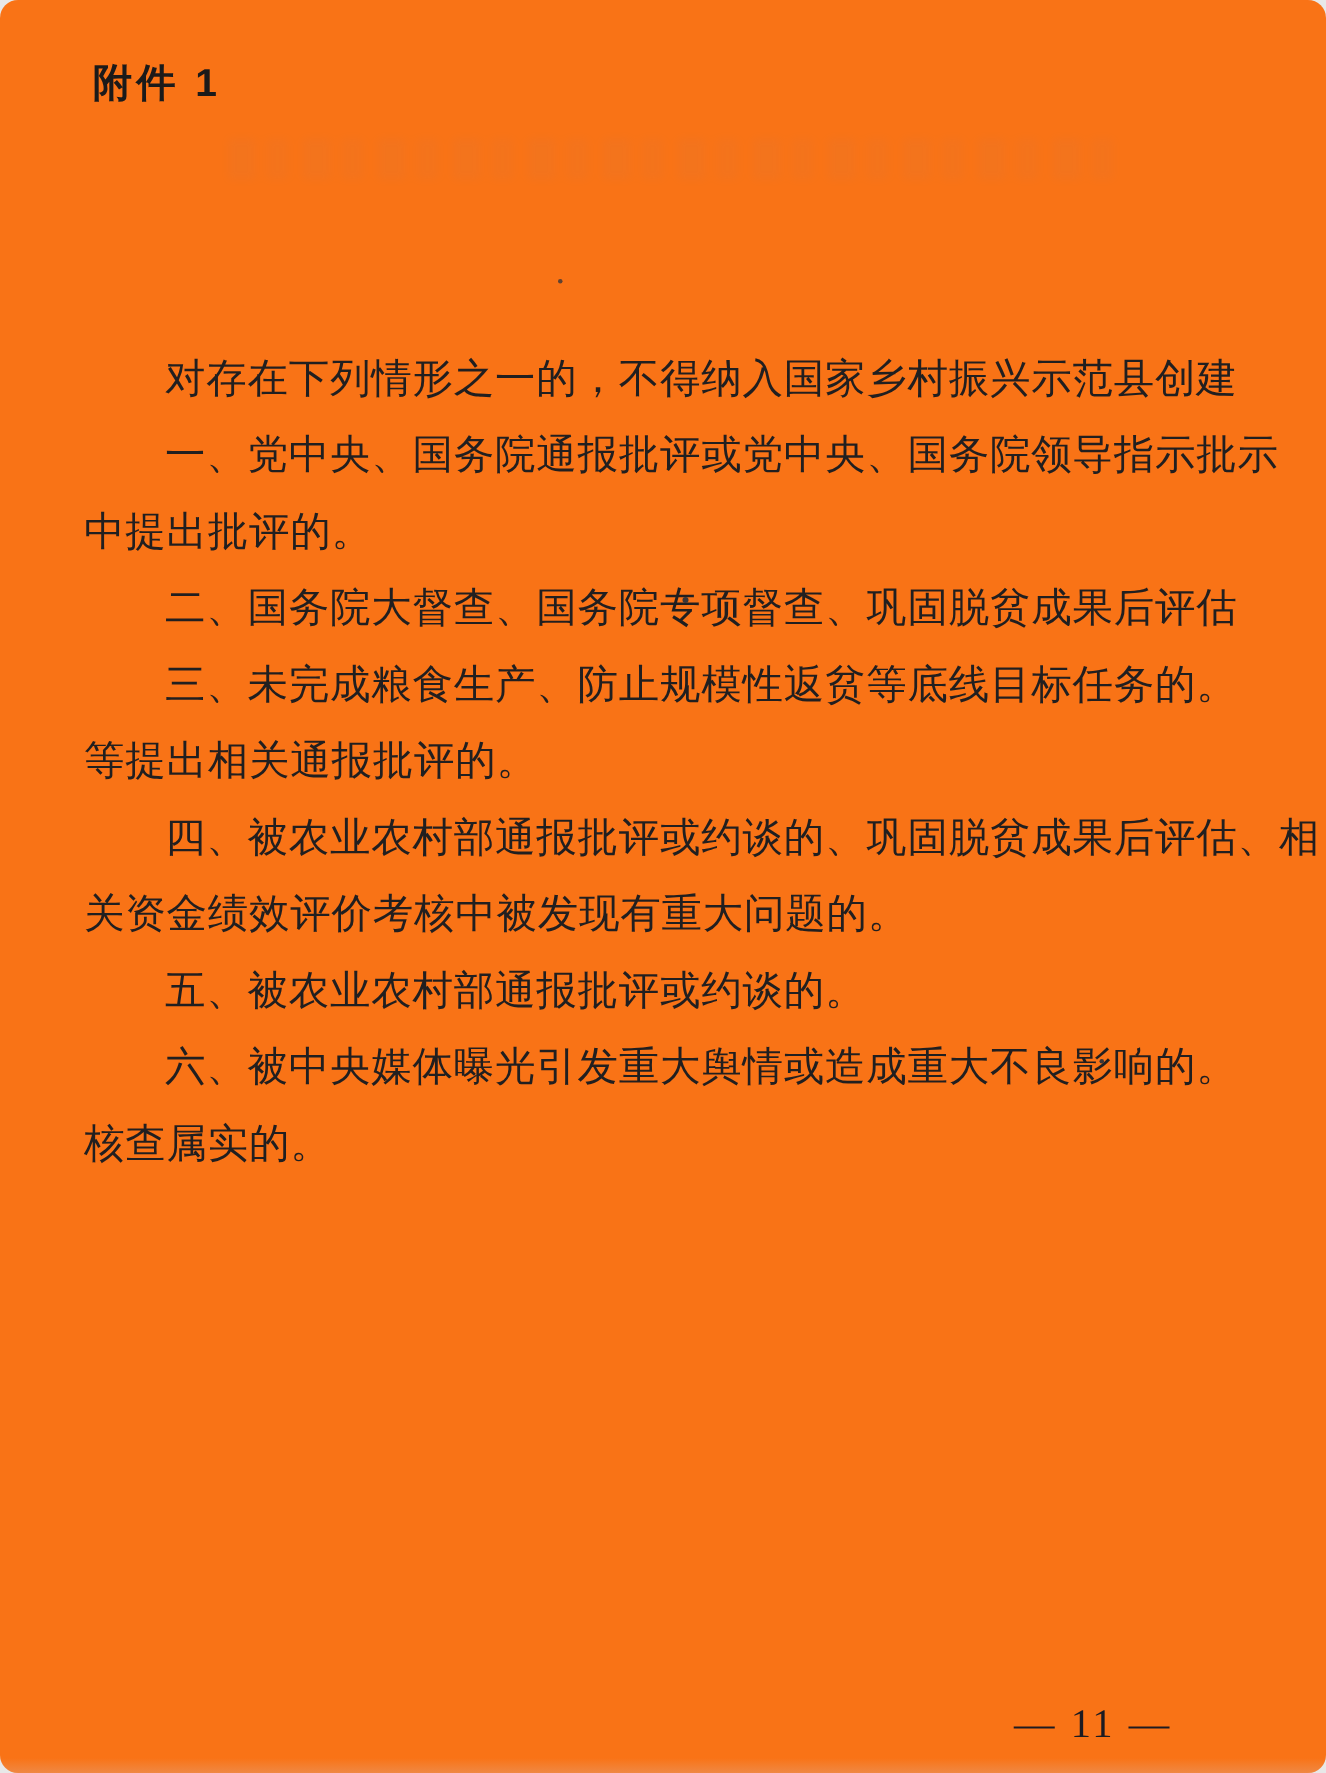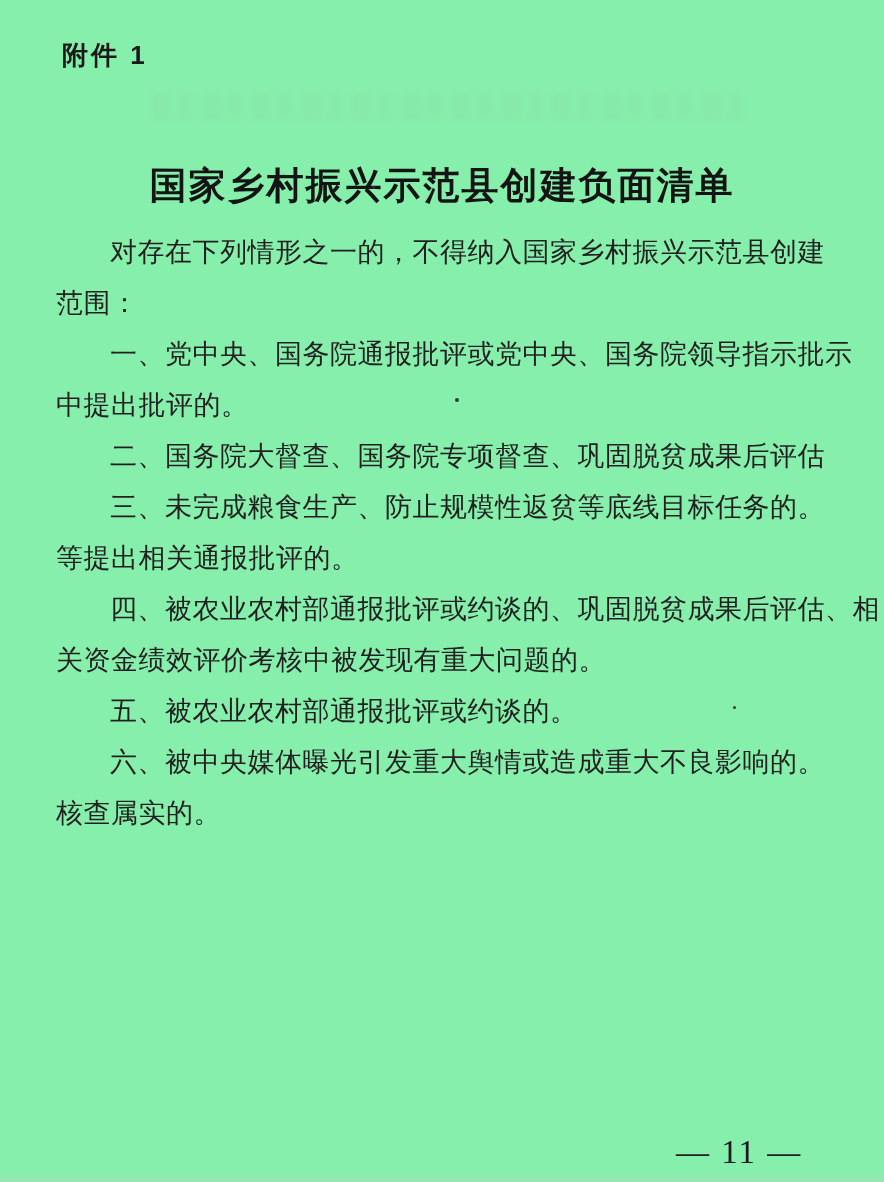--- a/index.html
+++ b/index.html
@@ -12,10 +12,11 @@
     width: 884px;
     height: 1182px;
     margin: 0 auto;
-    background: #86efac;
+    background: #f97316;
     overflow: hidden;
     font-family: "Liberation Serif", "DejaVu Serif", serif;
     color: #1f1e1e;
+    border-radius: 12px;
   }
   
   .page::after {

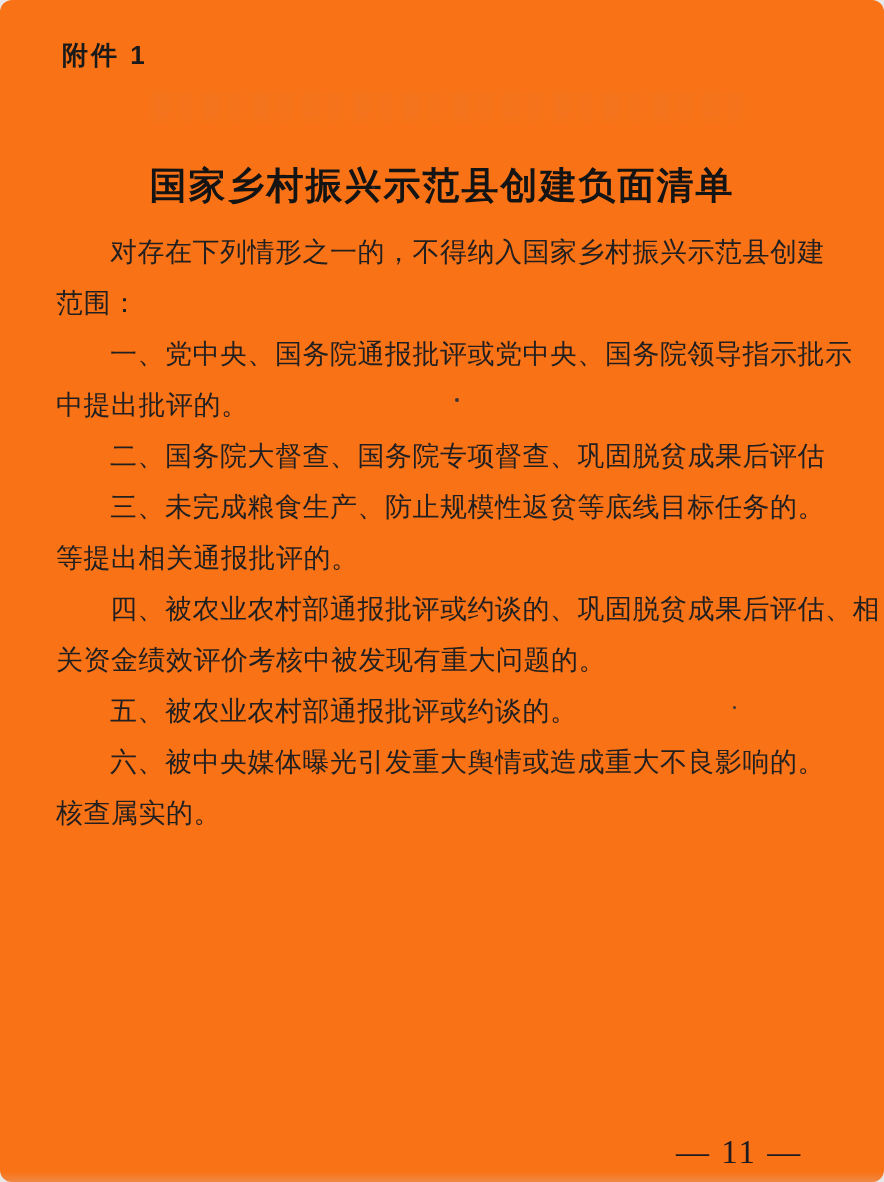--- a/index.html
+++ b/index.html
@@ -108,7 +108,6 @@
 
   <div class="ghost-band"></div>
 
-  <h1 class="doc-title">国家乡村振兴示范县创建负面清单</h1>
 
   <div class="body-text">
       <div class="line indent">对存在下列情形之一的，不得纳入国家乡村振兴示范县创建</div>

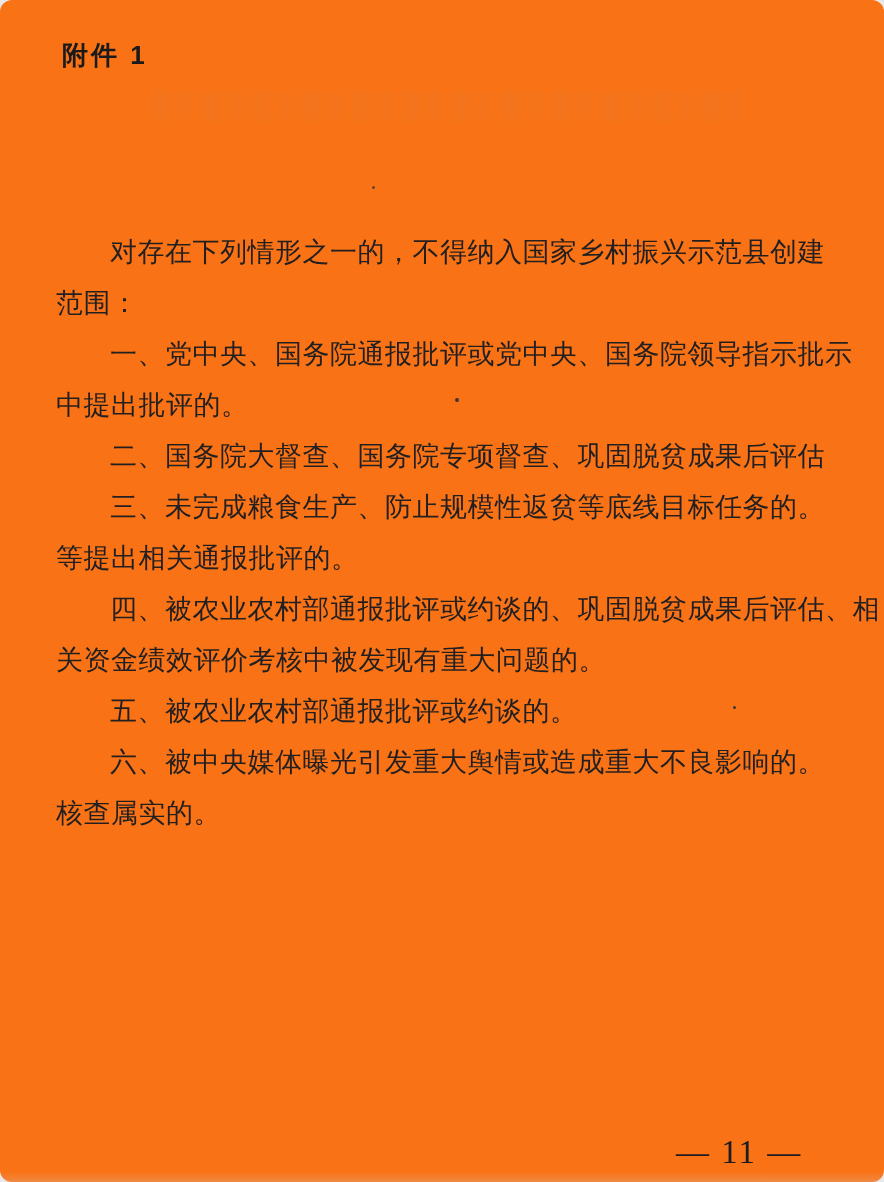--- a/index.html
+++ b/index.html
@@ -111,7 +111,6 @@
 
   <div class="body-text">
       <div class="line indent">对存在下列情形之一的，不得纳入国家乡村振兴示范县创建</div>
-      <div class="line">范围：</div>
       <div class="line indent">一、党中央、国务院通报批评或党中央、国务院领导指示批示</div>
       <div class="line">中提出批评的。</div>
       <div class="line indent">二、国务院大督查、国务院专项督查、巩固脱贫成果后评估</div>

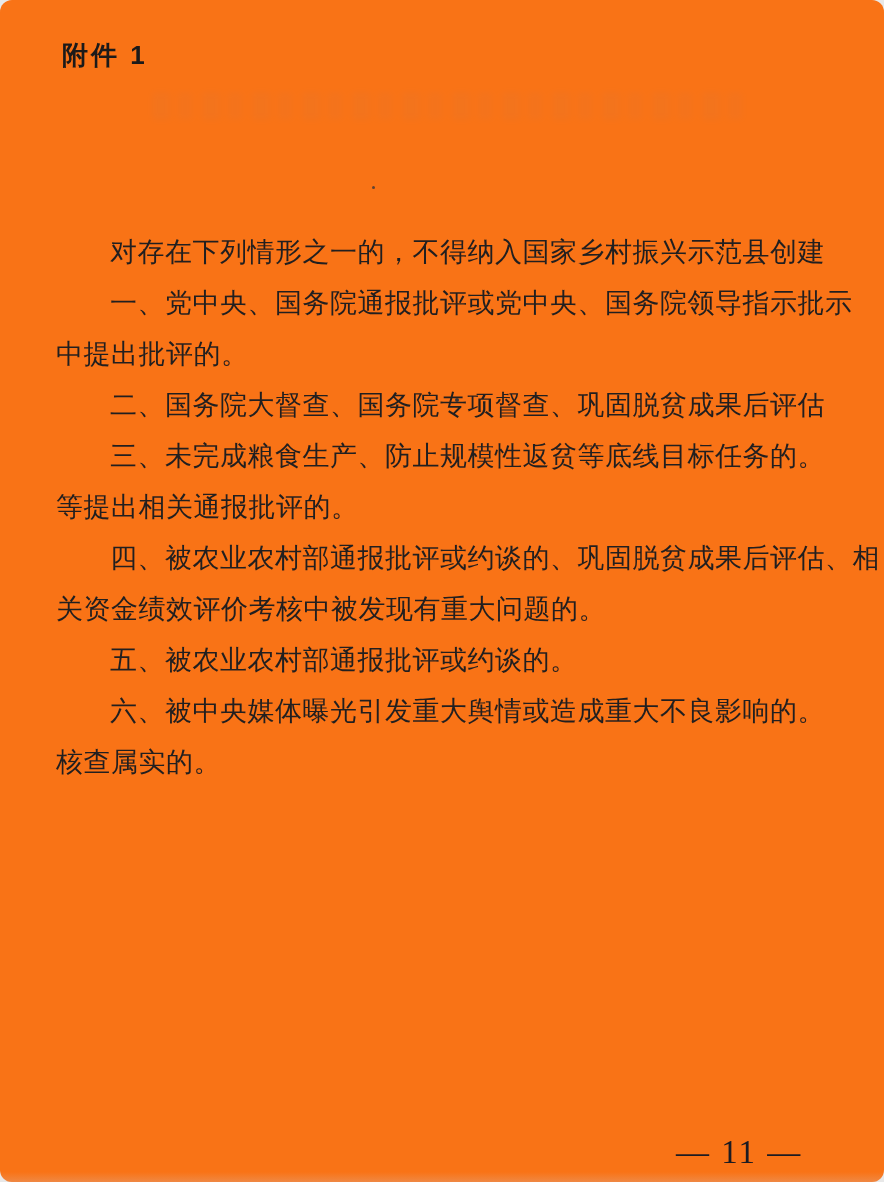--- a/index.html
+++ b/index.html
@@ -86,7 +86,7 @@
     position: absolute;
     left: 676px;
     top: 1134px;
-    font-size: 33px;
+    font-size: 27px;
     letter-spacing: 2px;
     color: #1c1b22;
   }

